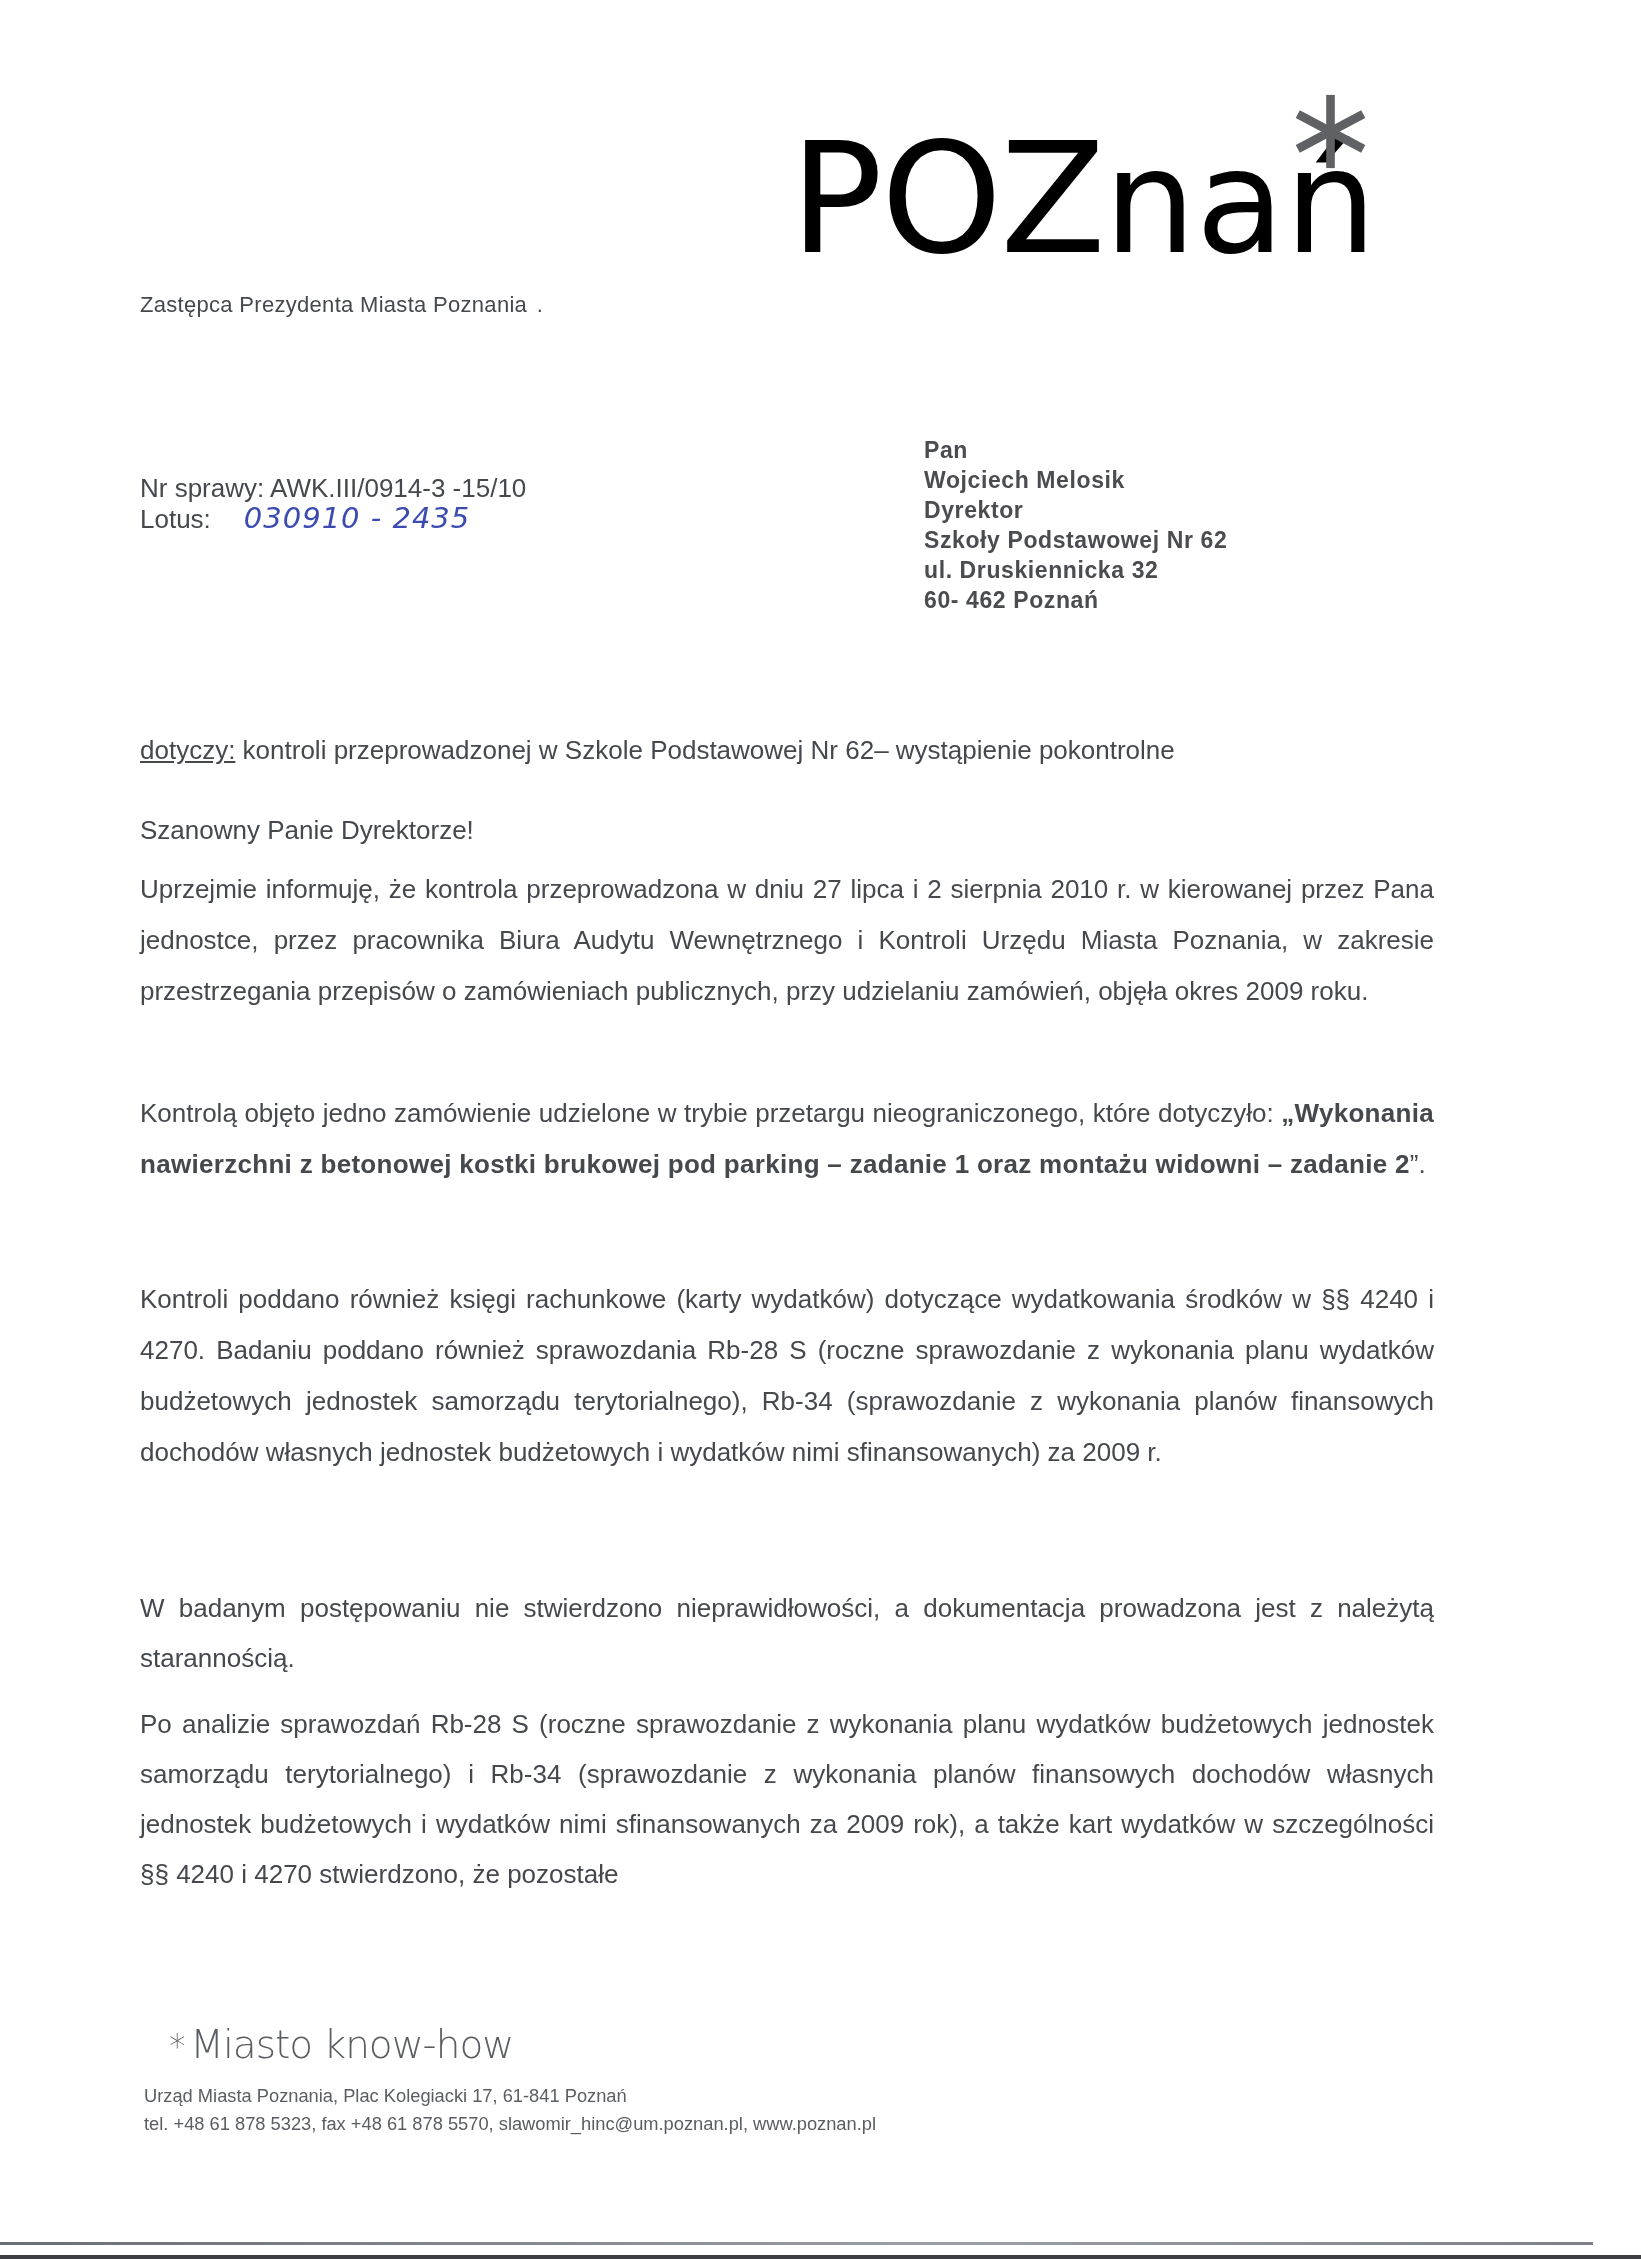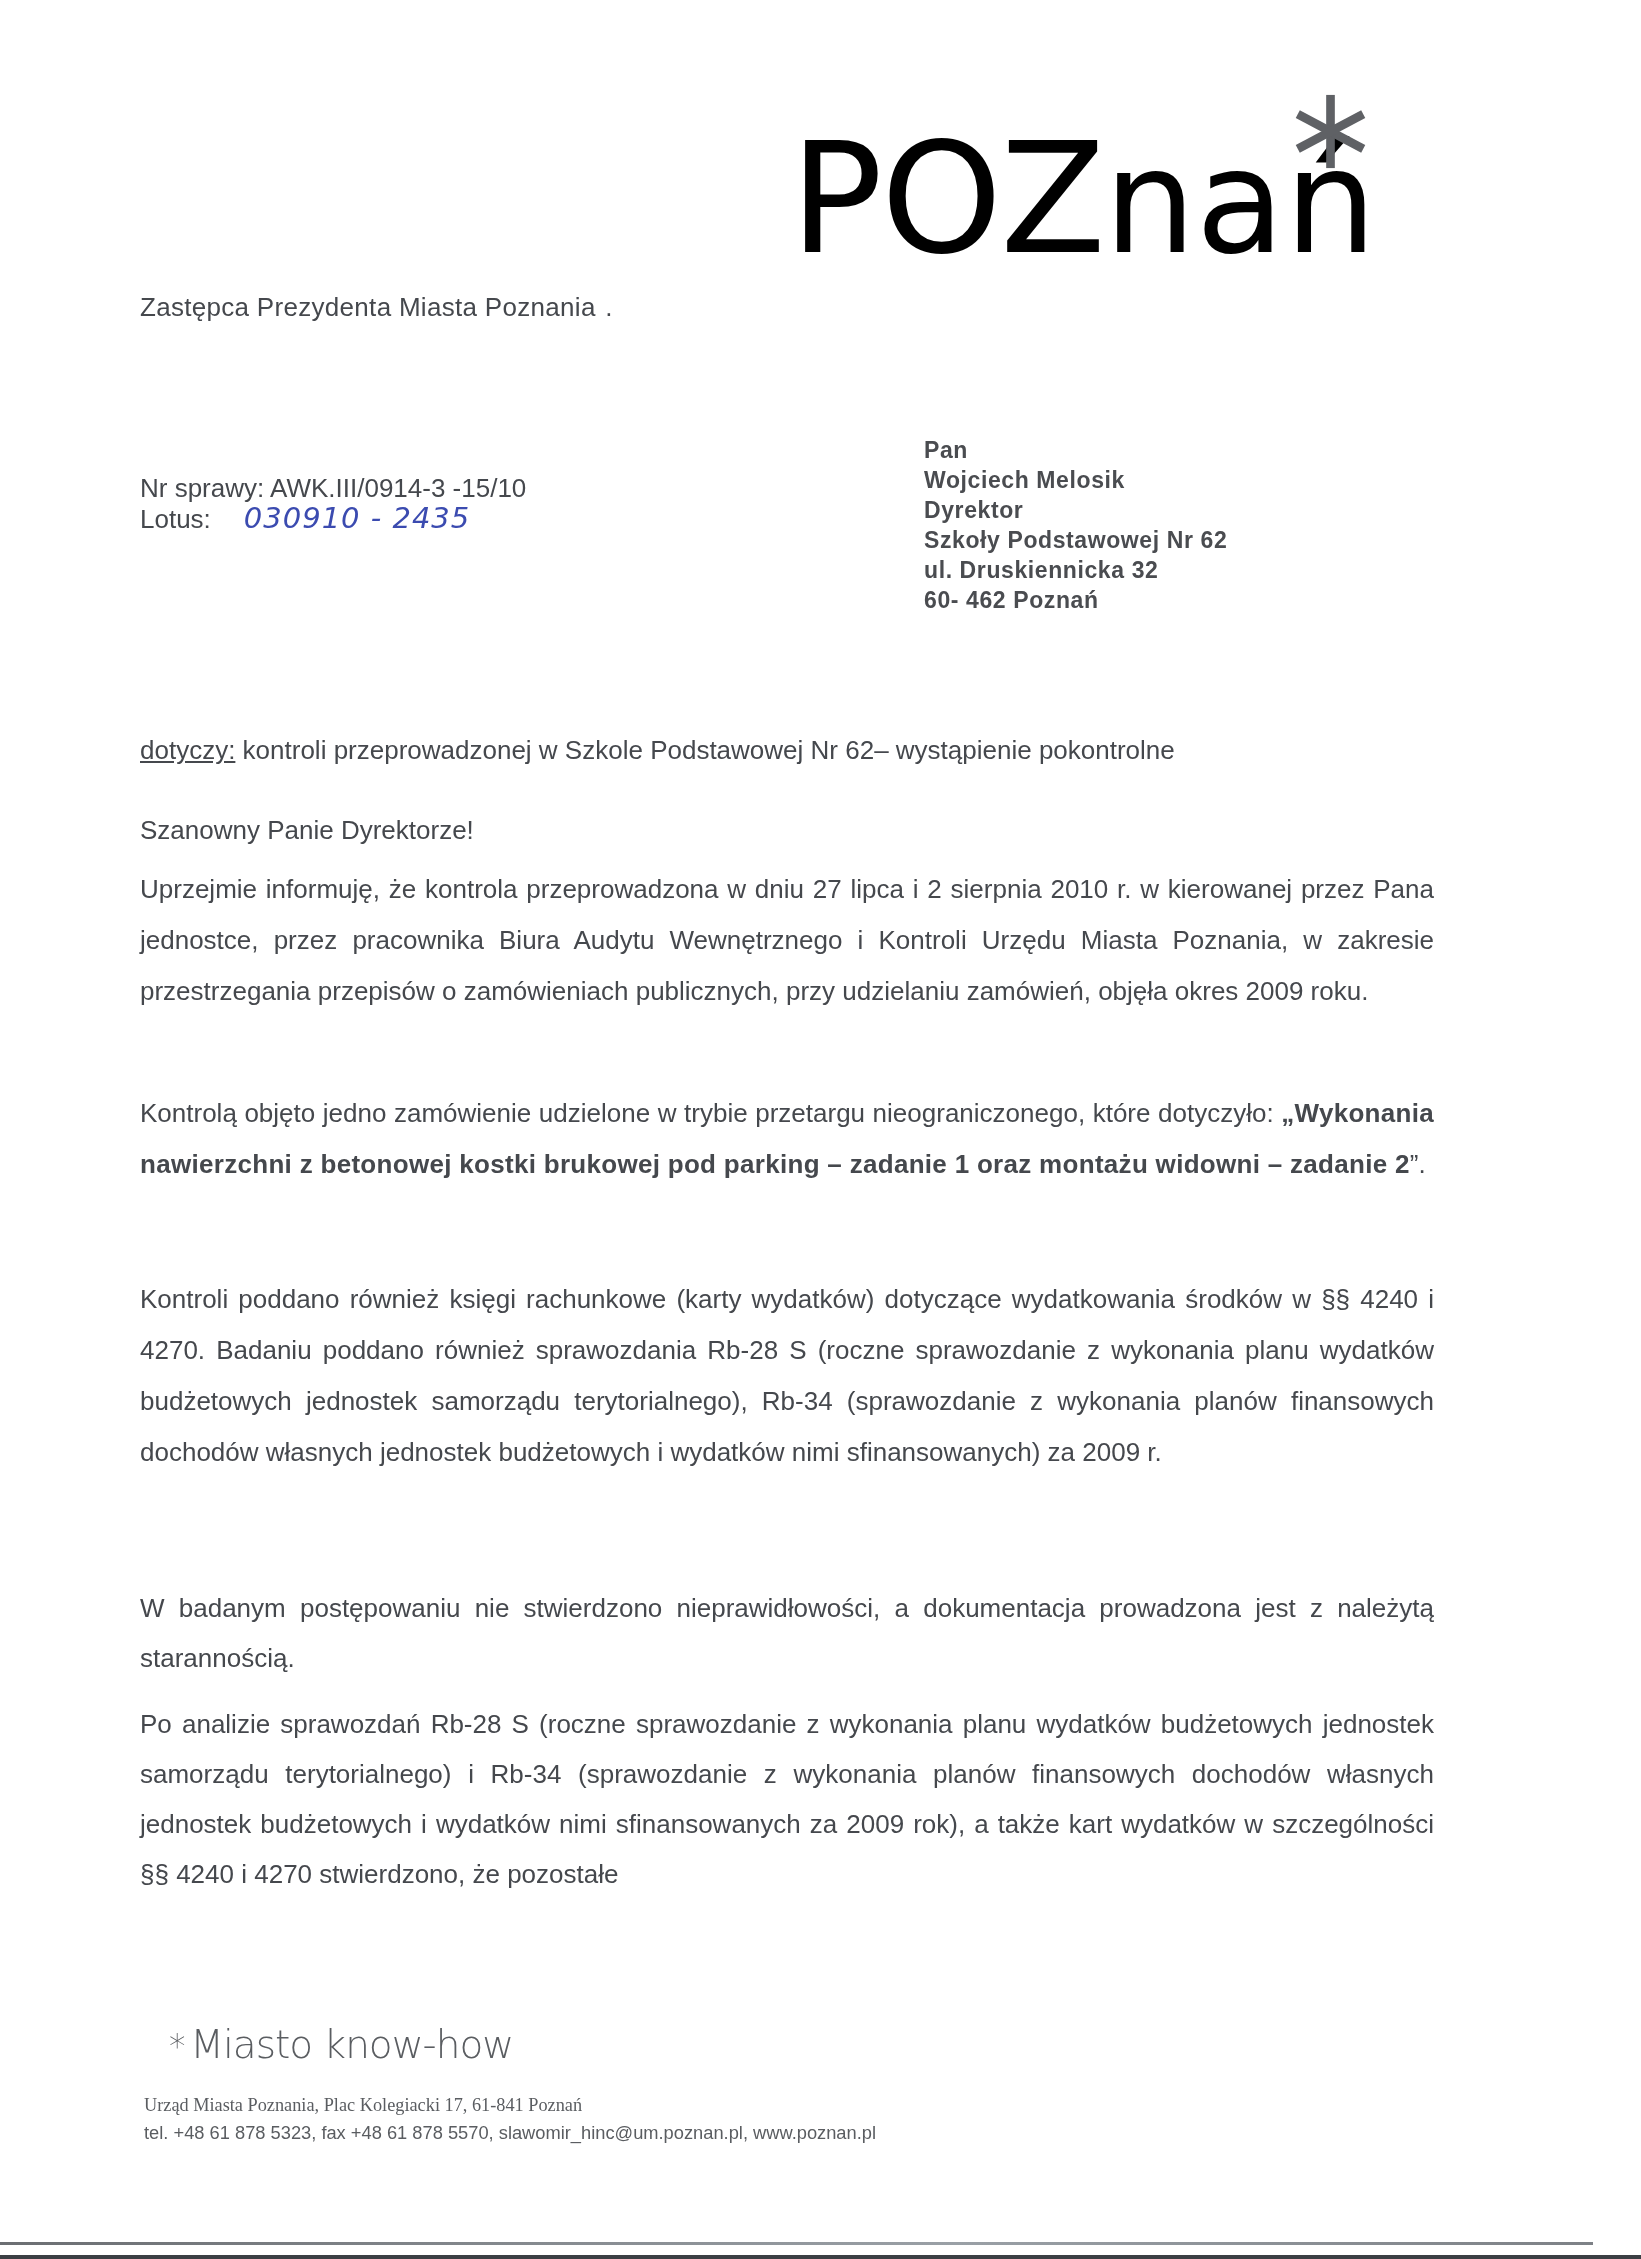--- a/index.html
+++ b/index.html
@@ -50,7 +50,7 @@
       position: absolute;
       left: 140px;
       top: 292px;
-      font-size: 26px;
+      font-size: 22px;
       color: #45484d;
       letter-spacing: 0.3px;
     }

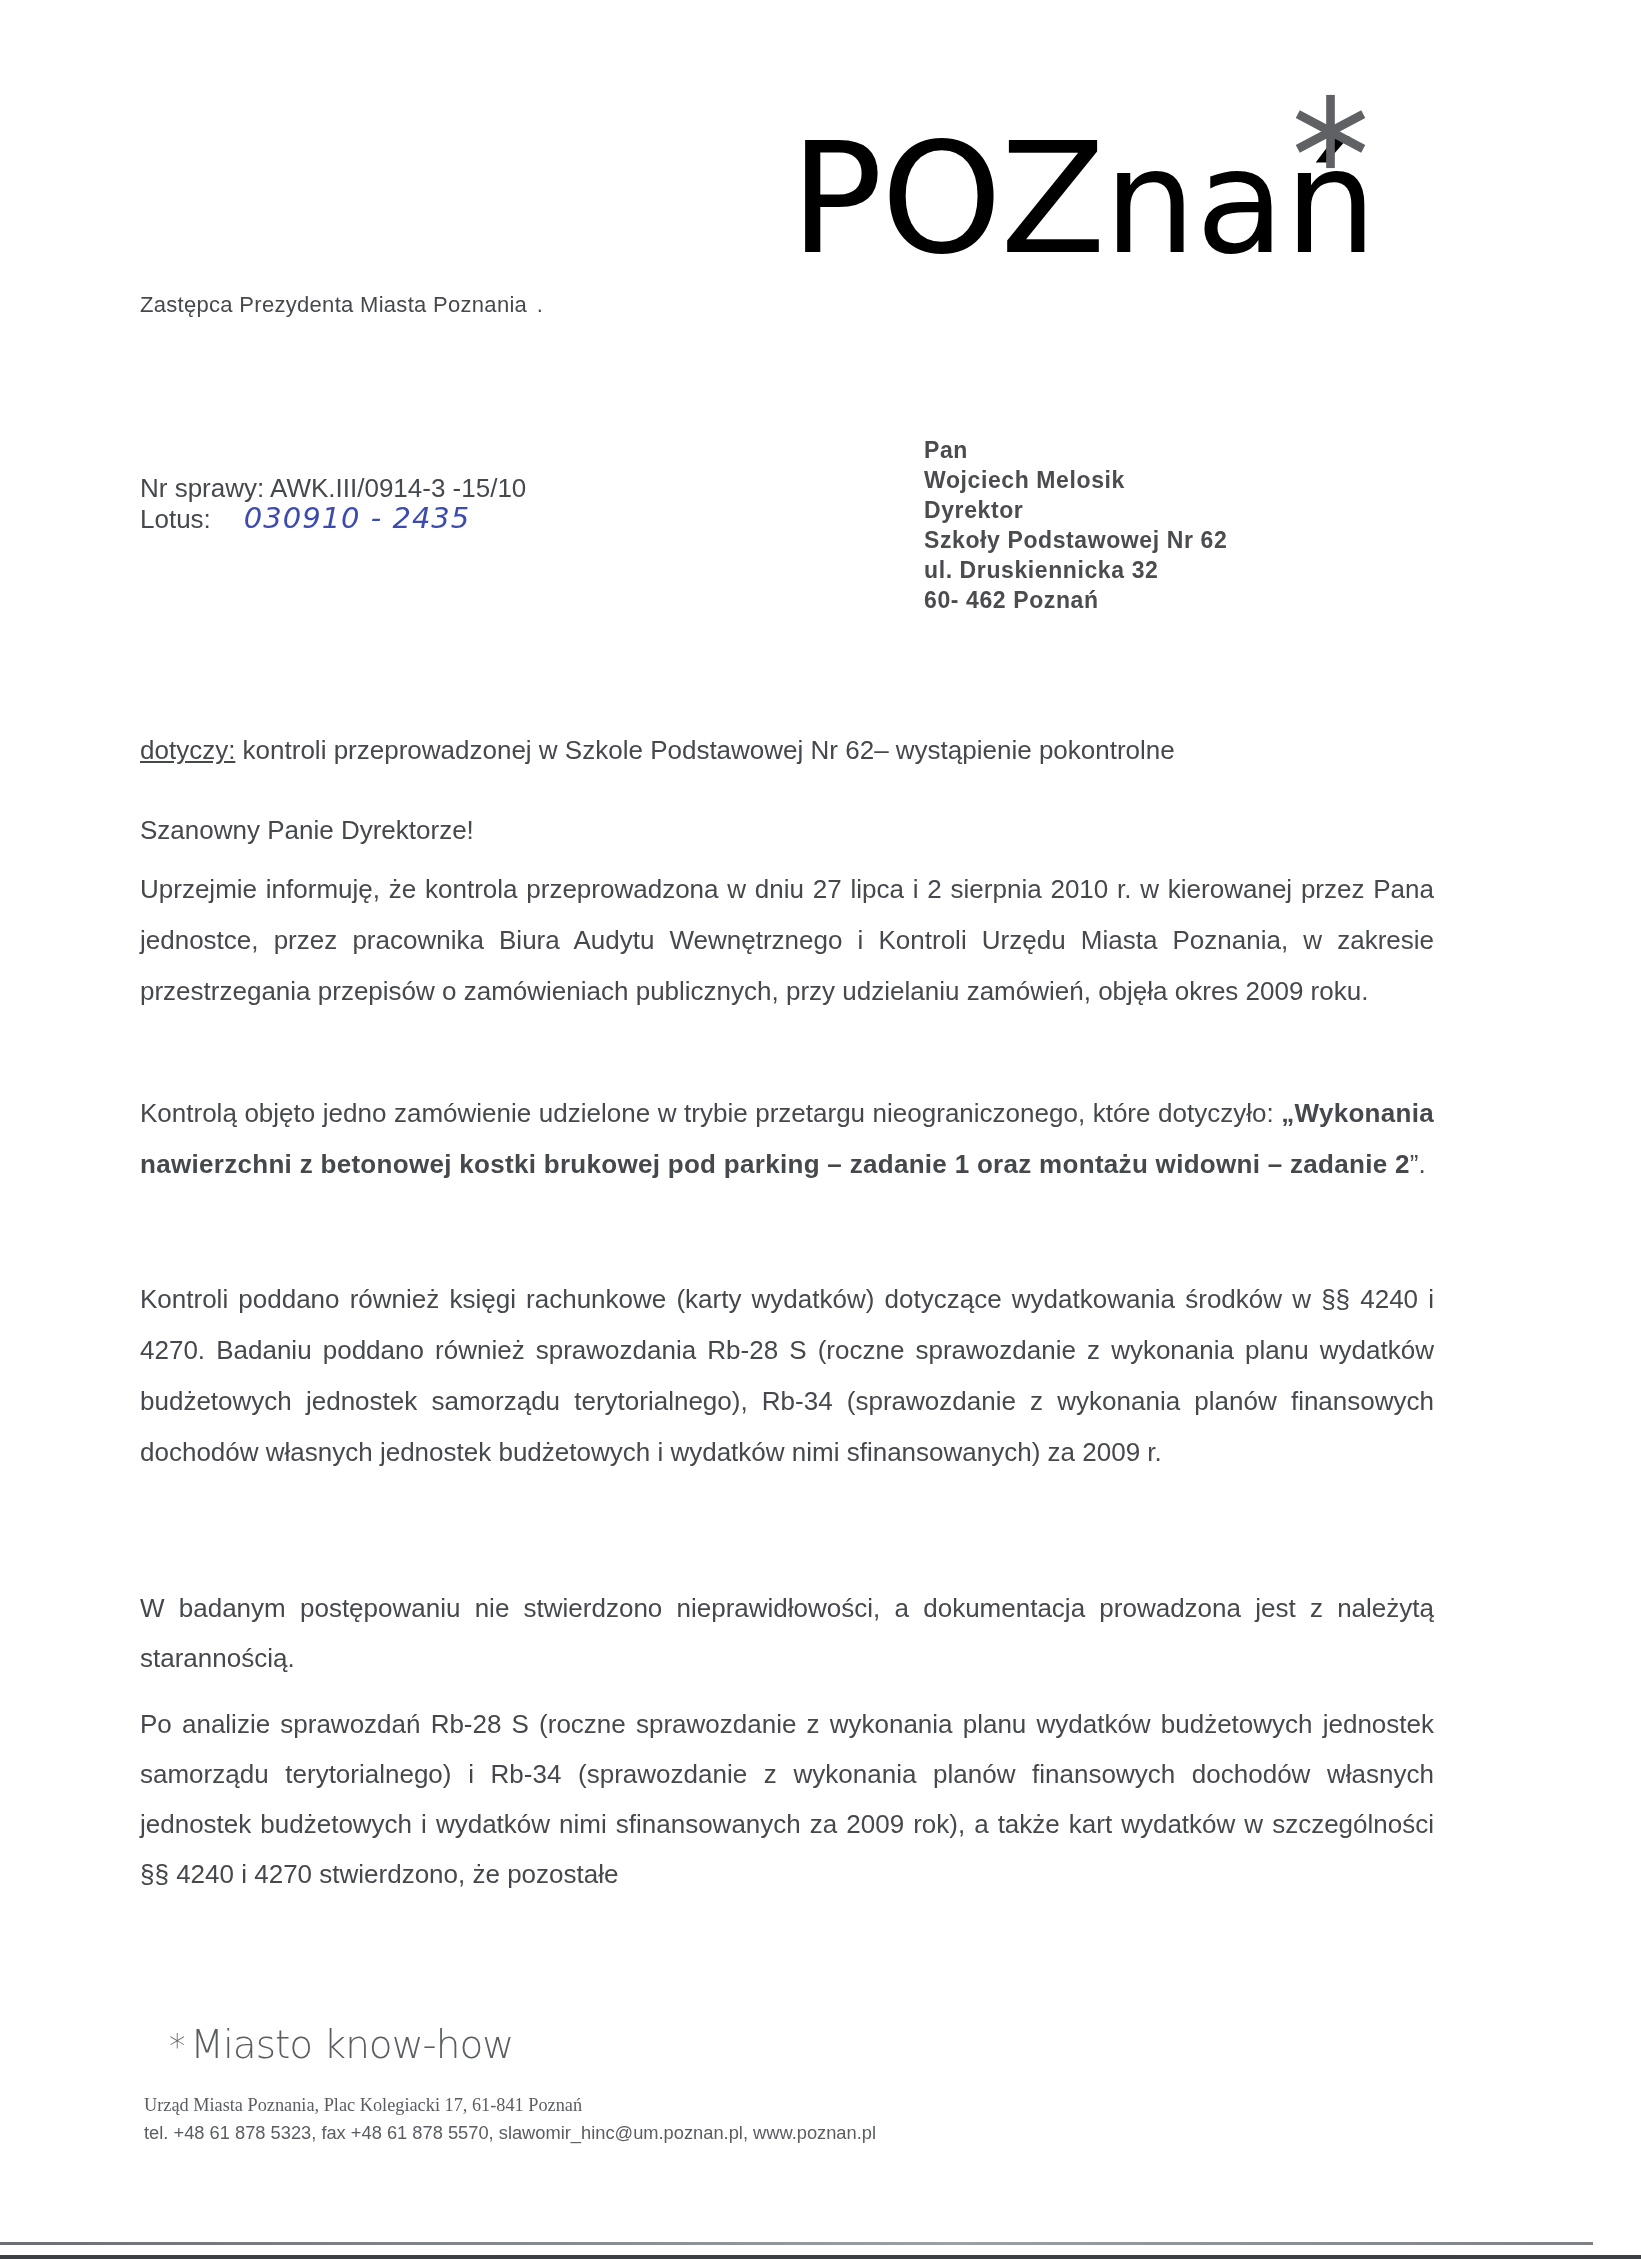--- a/index.html
+++ b/index.html
@@ -126,7 +126,7 @@
       margin-left: 20px;
       color: #5a5d61;
     }
-    .footer .line1 { margin-top: 22px; font-family: Liberation Serif, serif; }
+    .footer .line1 { margin-top: 13px; }
 
     .bottom-rule {
       position: absolute;

